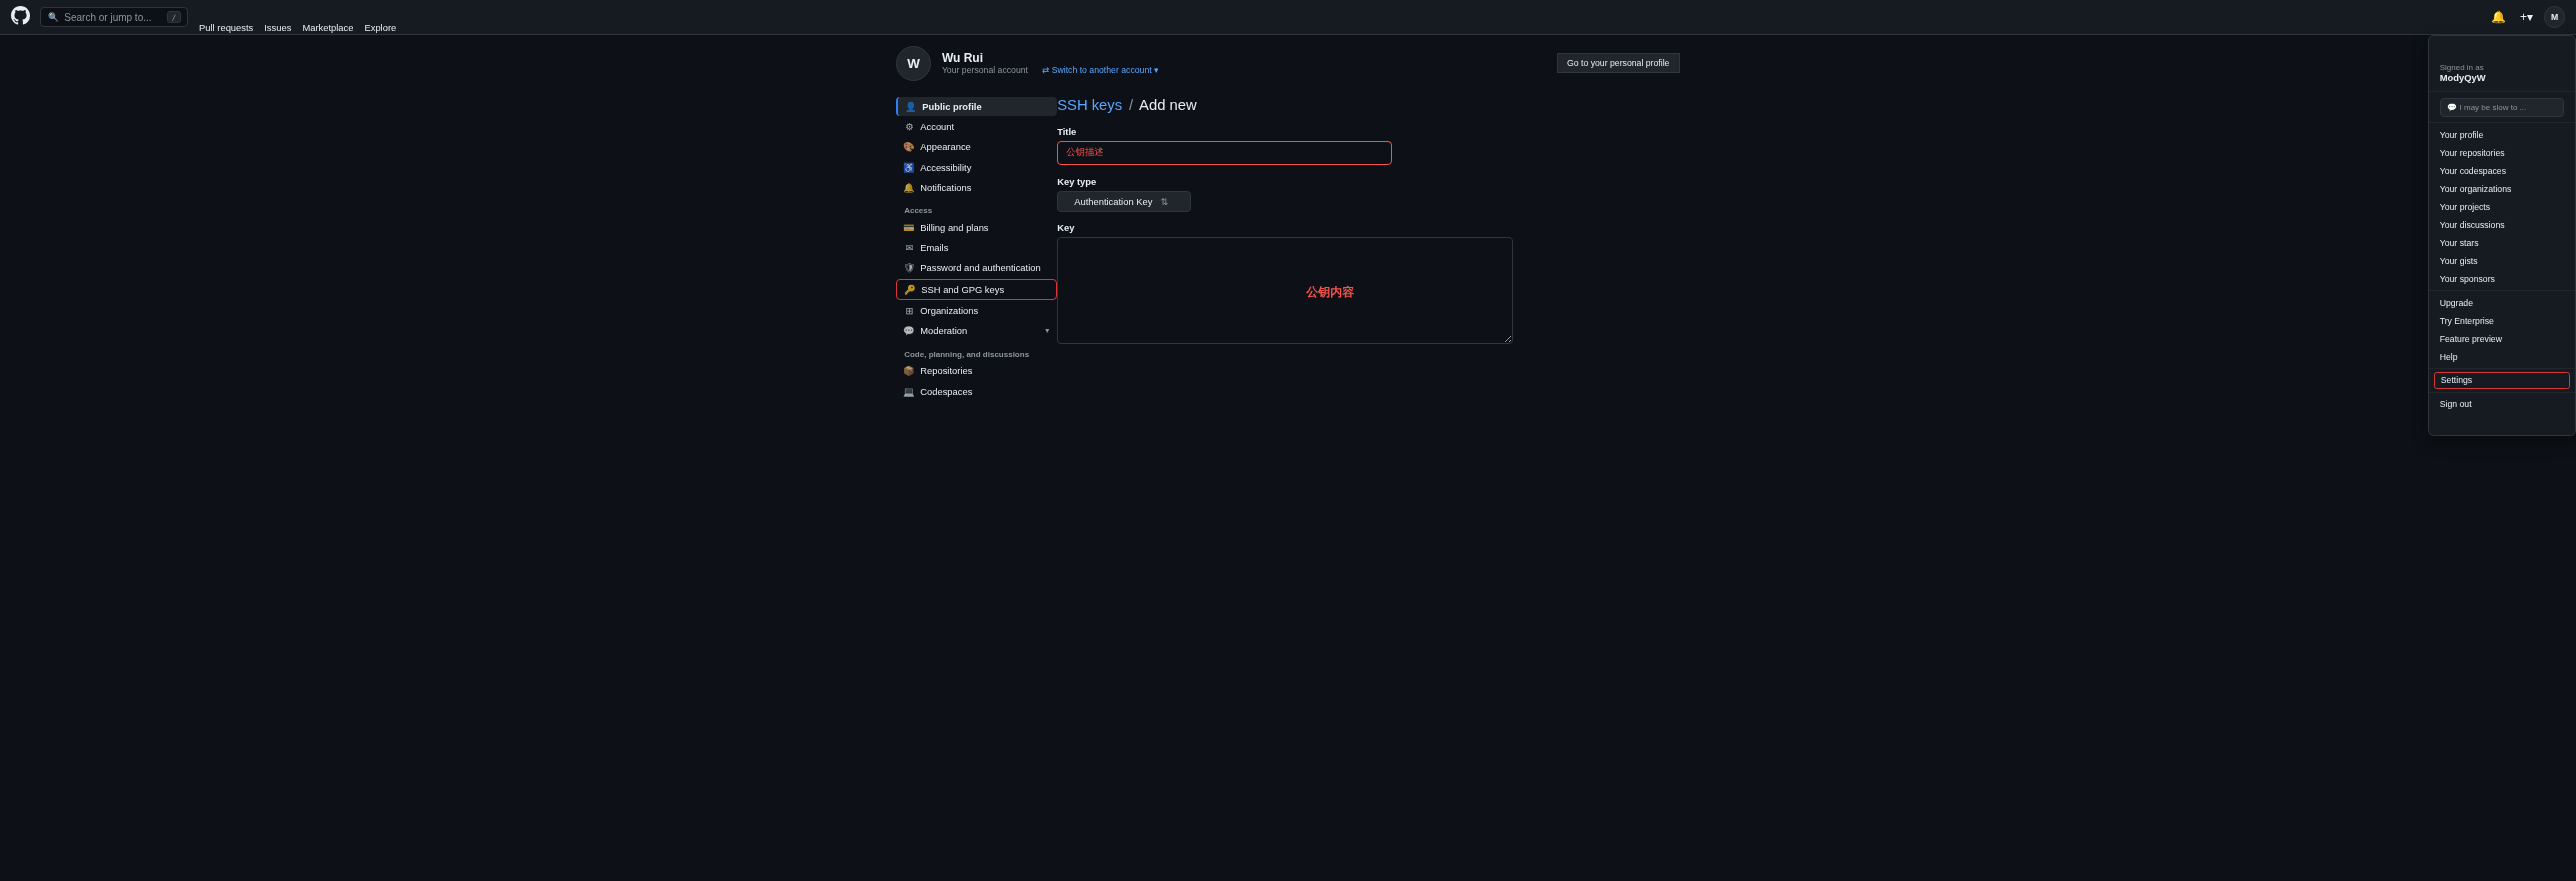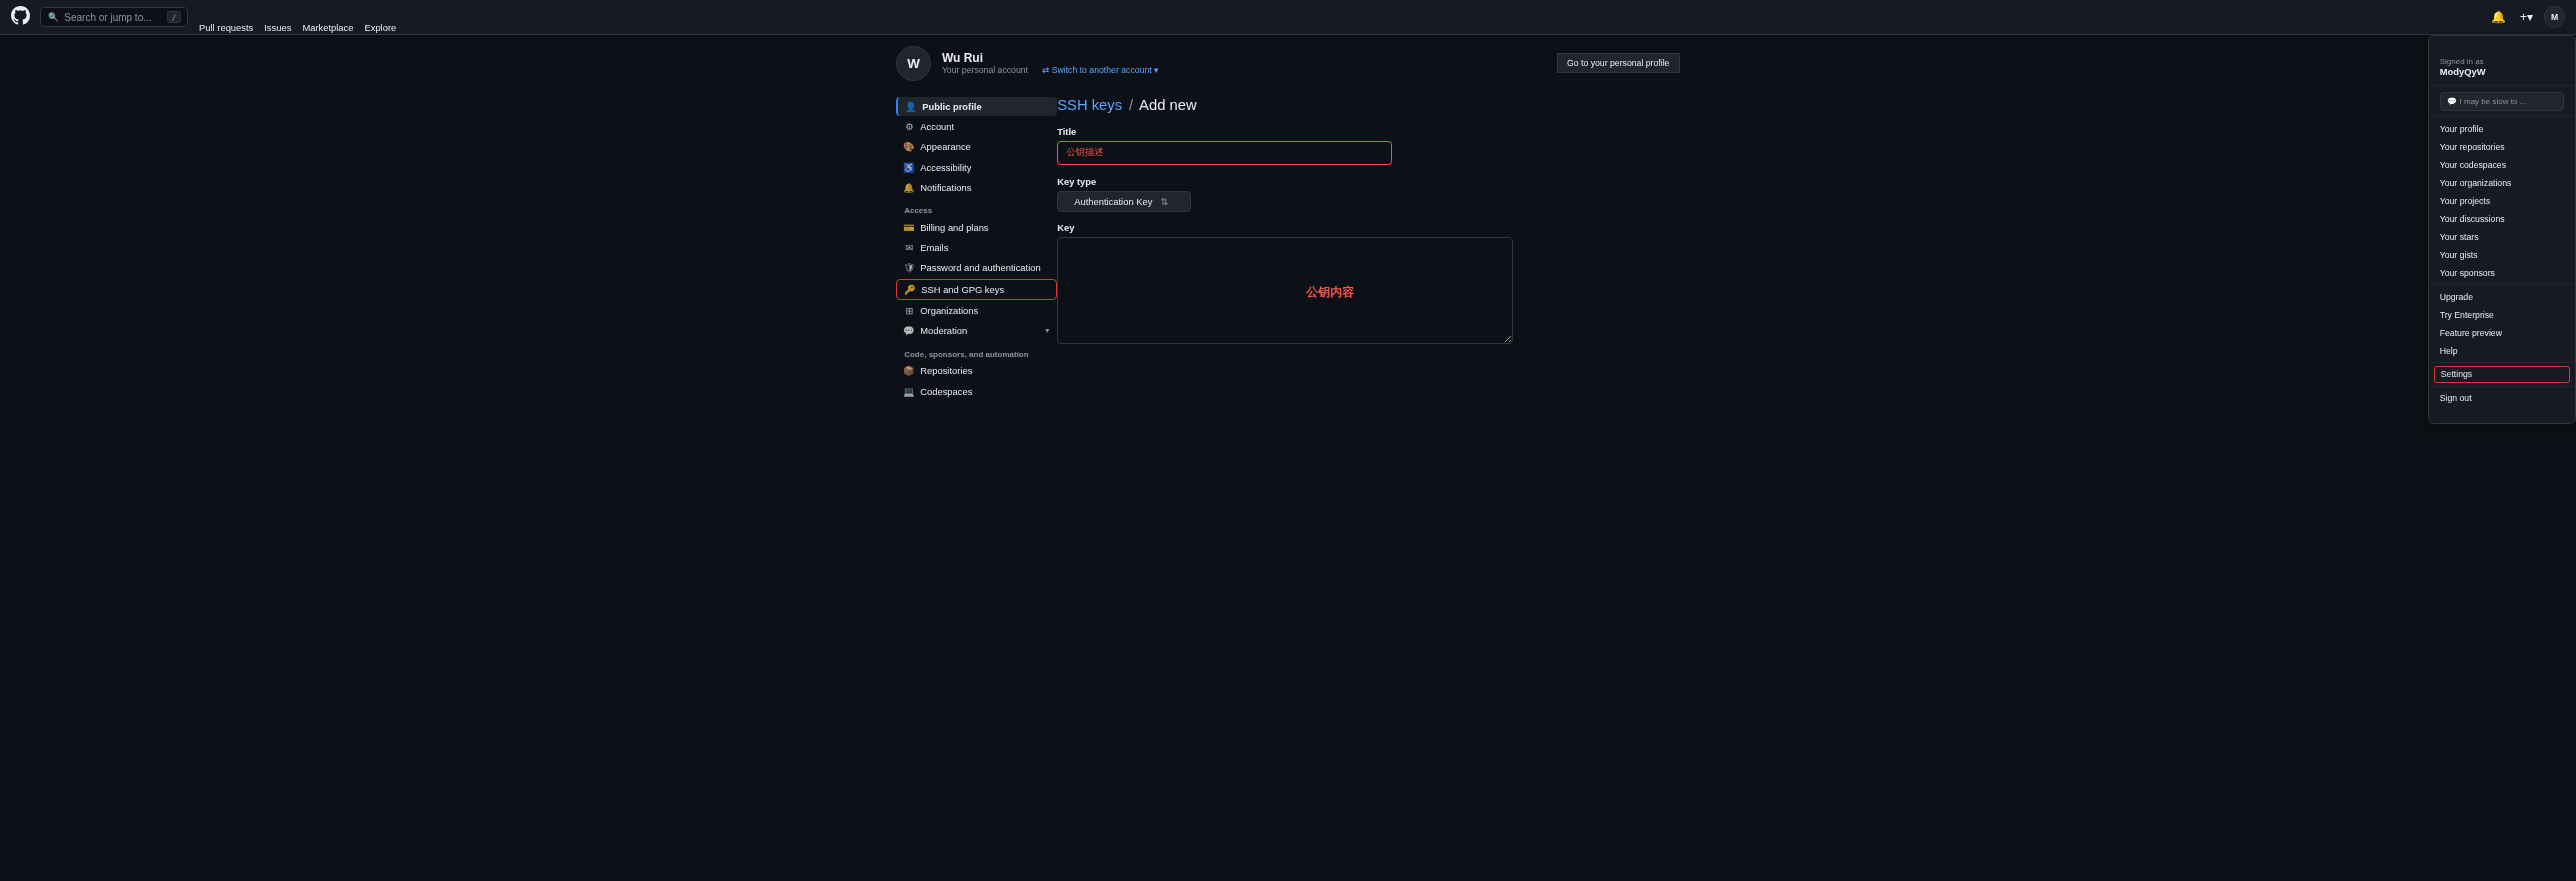--- a/index.html
+++ b/index.html
@@ -103,7 +103,7 @@
       border-radius: 5.4px;
       z-index: 200;
       box-shadow: 0 5.4px 16px rgba(0,0,0,0.4);
-      padding: 16px 0;
+      padding: 22px 0;
     }
     .dropdown-header {
       padding: 5.4px 10.7px 8px;

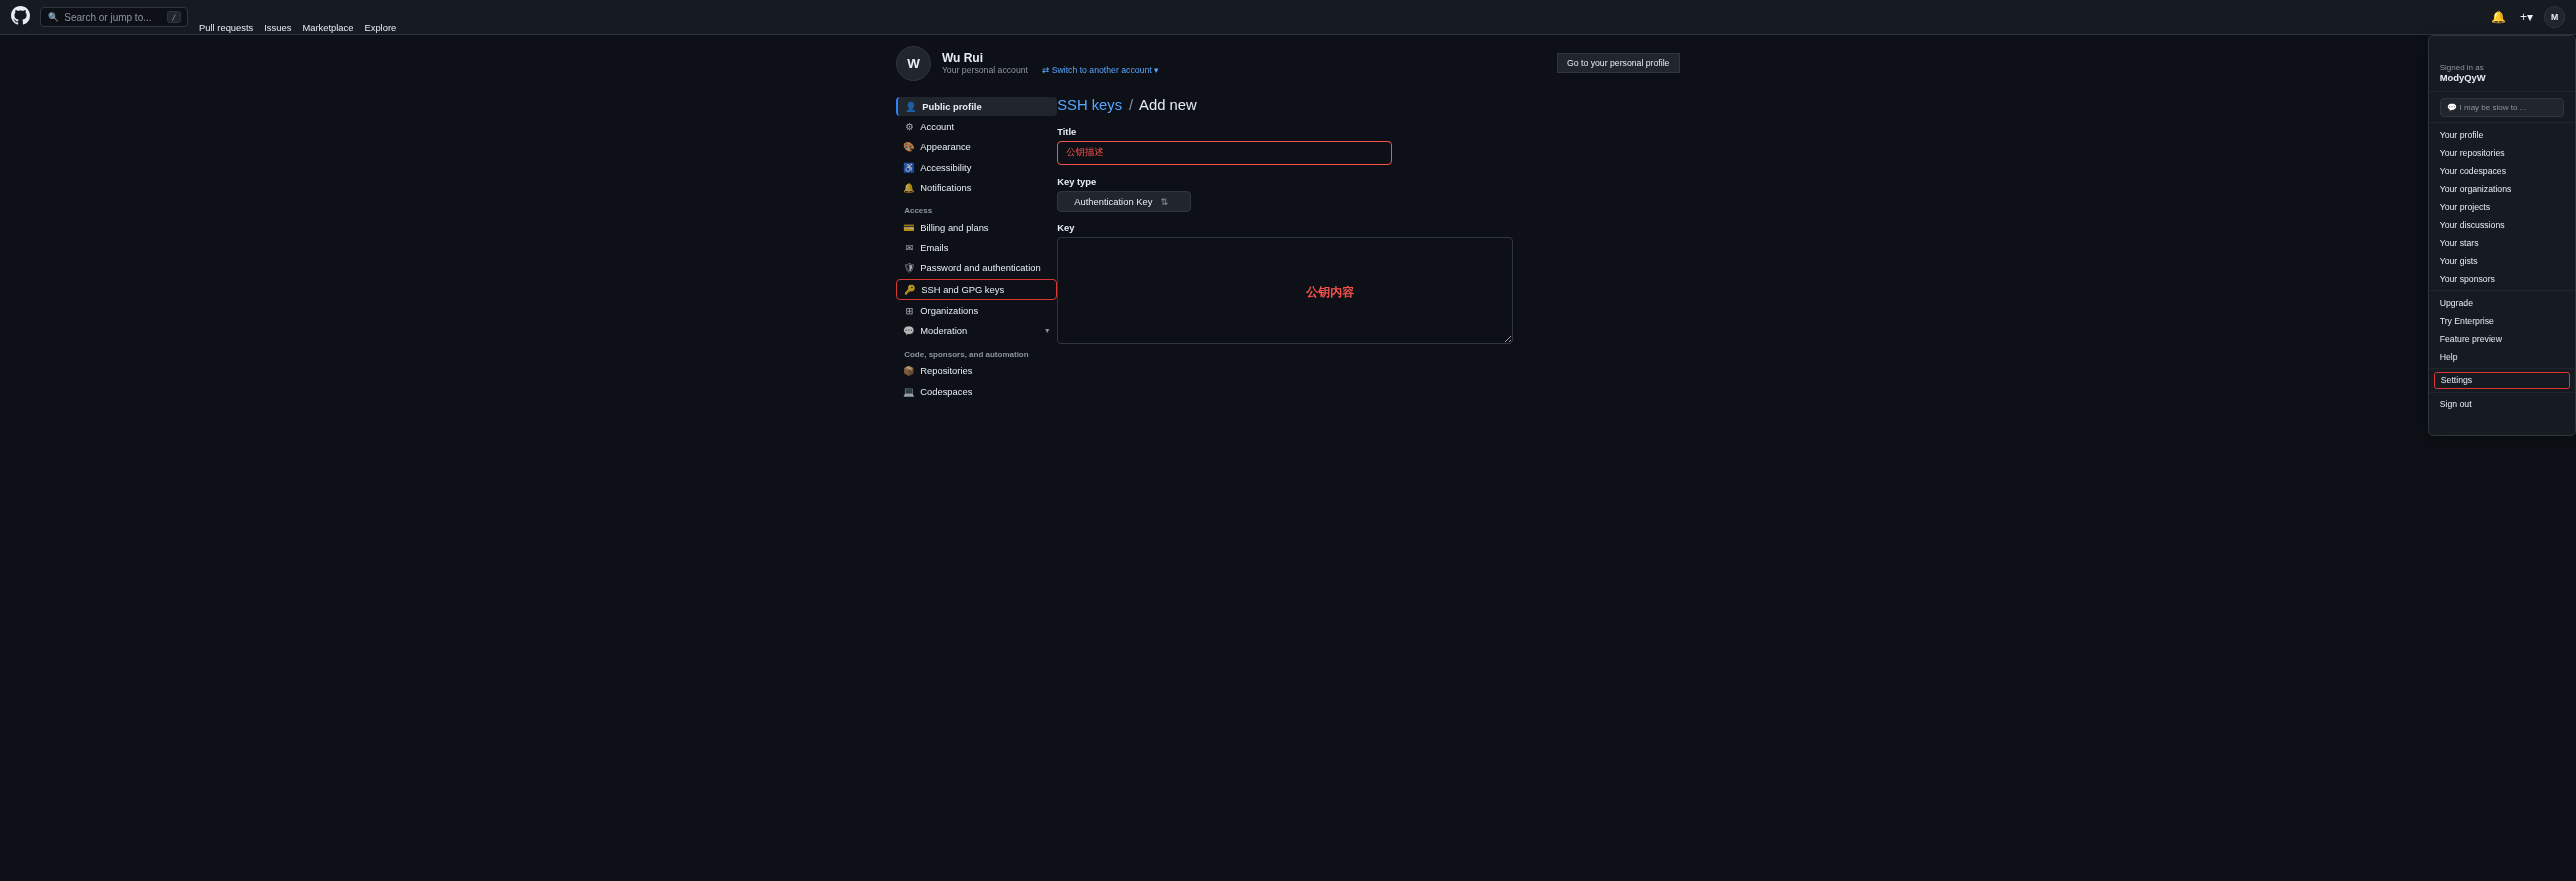--- a/index.html
+++ b/index.html
@@ -505,7 +505,7 @@
         <span class="chevron">▾</span>
       </a>
 
-      <div class="sidebar-section-label">Code, sponsors, and automation</div>
+      <div class="sidebar-section-label">Code, planning, and discussions</div>
 
       <a href="#" class="sidebar-item">
         <span class="sidebar-icon">📦</span>

